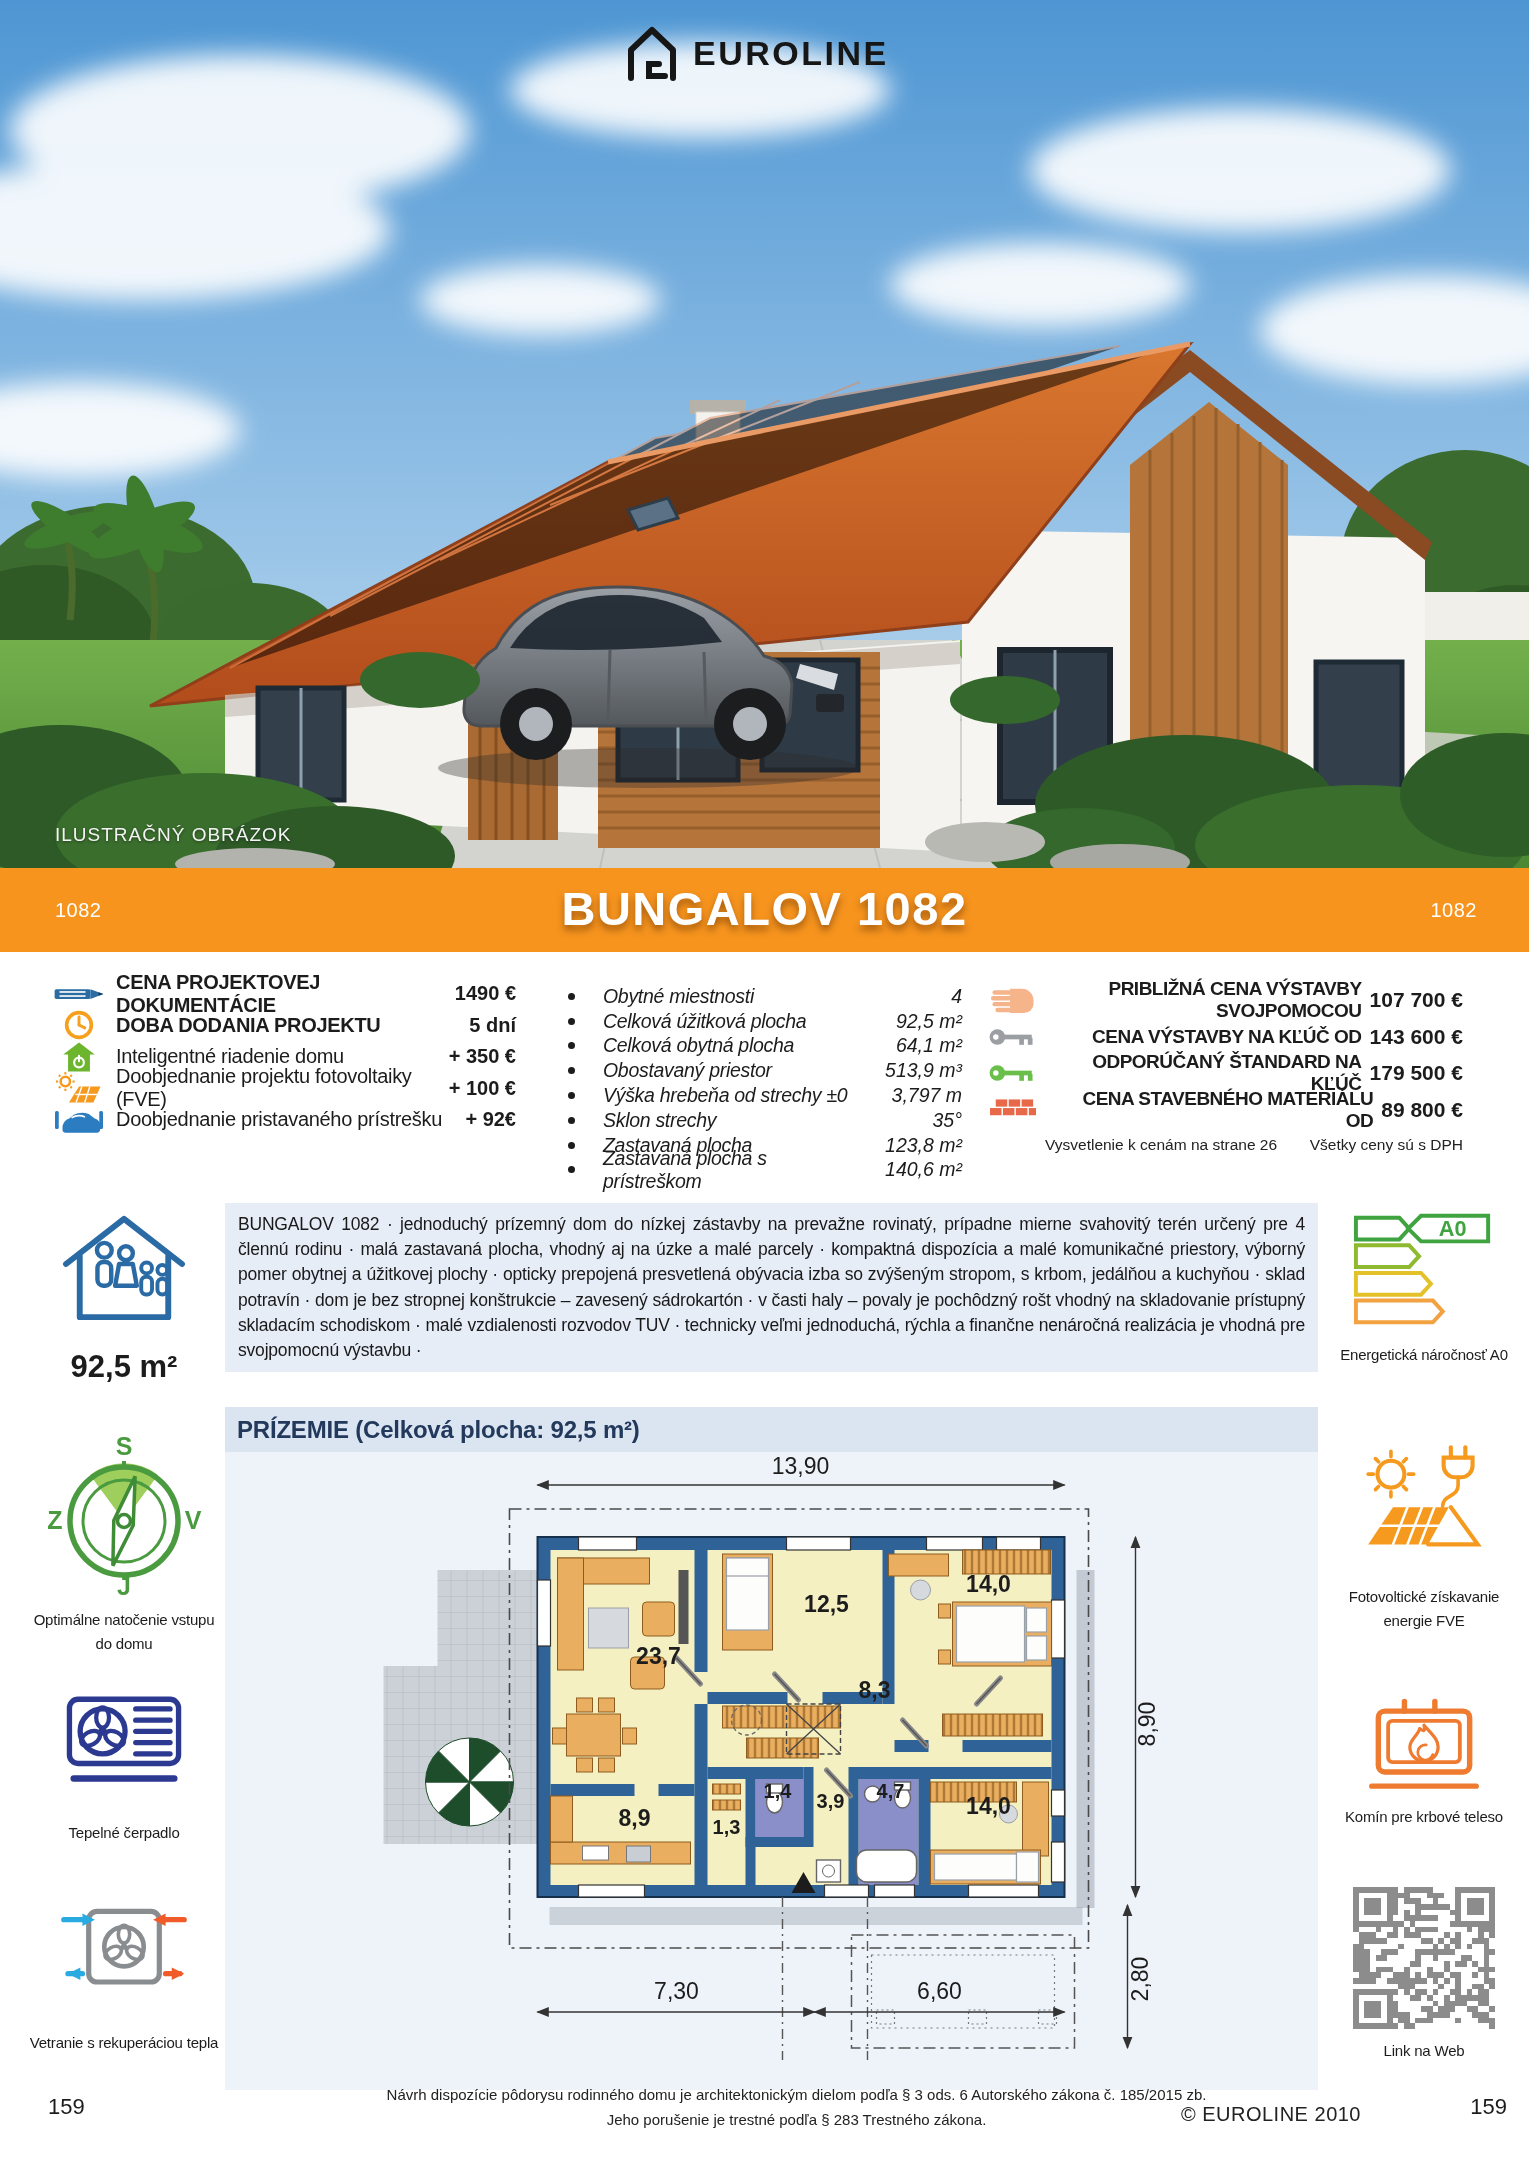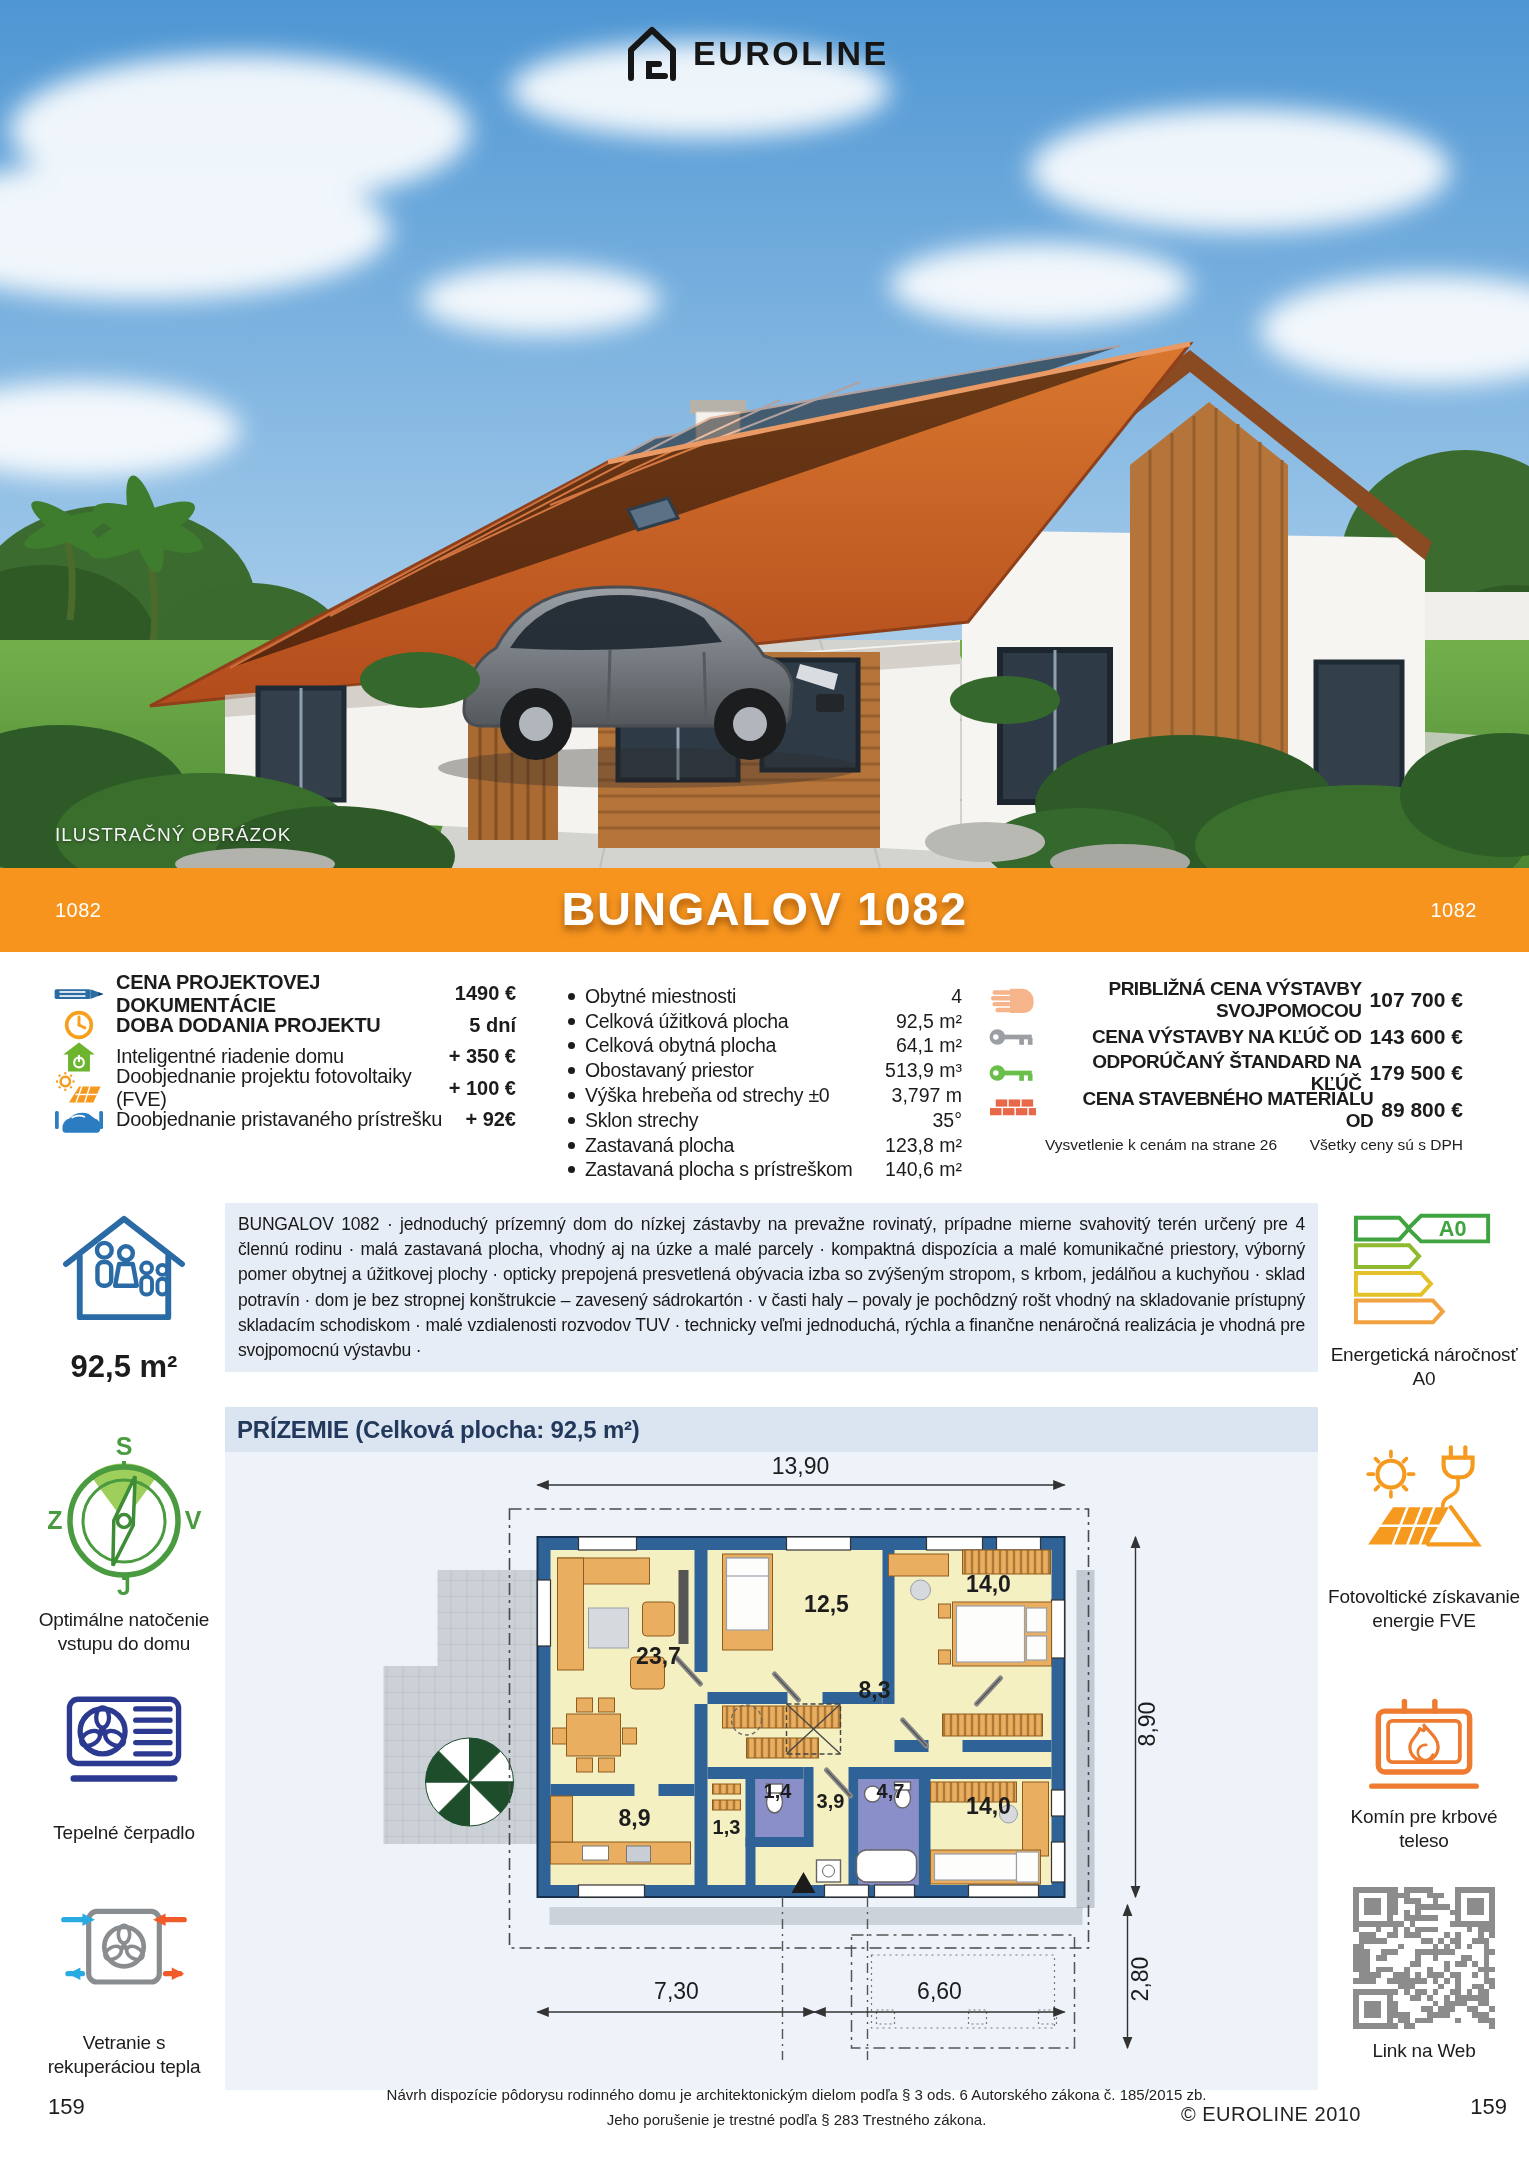--- a/index.html
+++ b/index.html
@@ -32,7 +32,7 @@
   .col-l .srow.hd .slabel{font-weight:700;}
   .col-l .sval{font-weight:800;font-size:20px;white-space:nowrap;}
   .col-m{left:556px;top:984px;width:406px;}
-  .col-m .srow{height:24.8px;gap:10px;}
+  .col-m .srow{height:24.8px;gap:28px;font-style:italic;}
   .dot{width:7px;height:7px;border-radius:50%;background:#1c1c1c;margin-left:12px;flex:none;}
   .col-m .slabel{flex:1;font-size:19.5px;letter-spacing:-.3px;}
   .col-m .sval{font-size:19.5px;white-space:nowrap;}

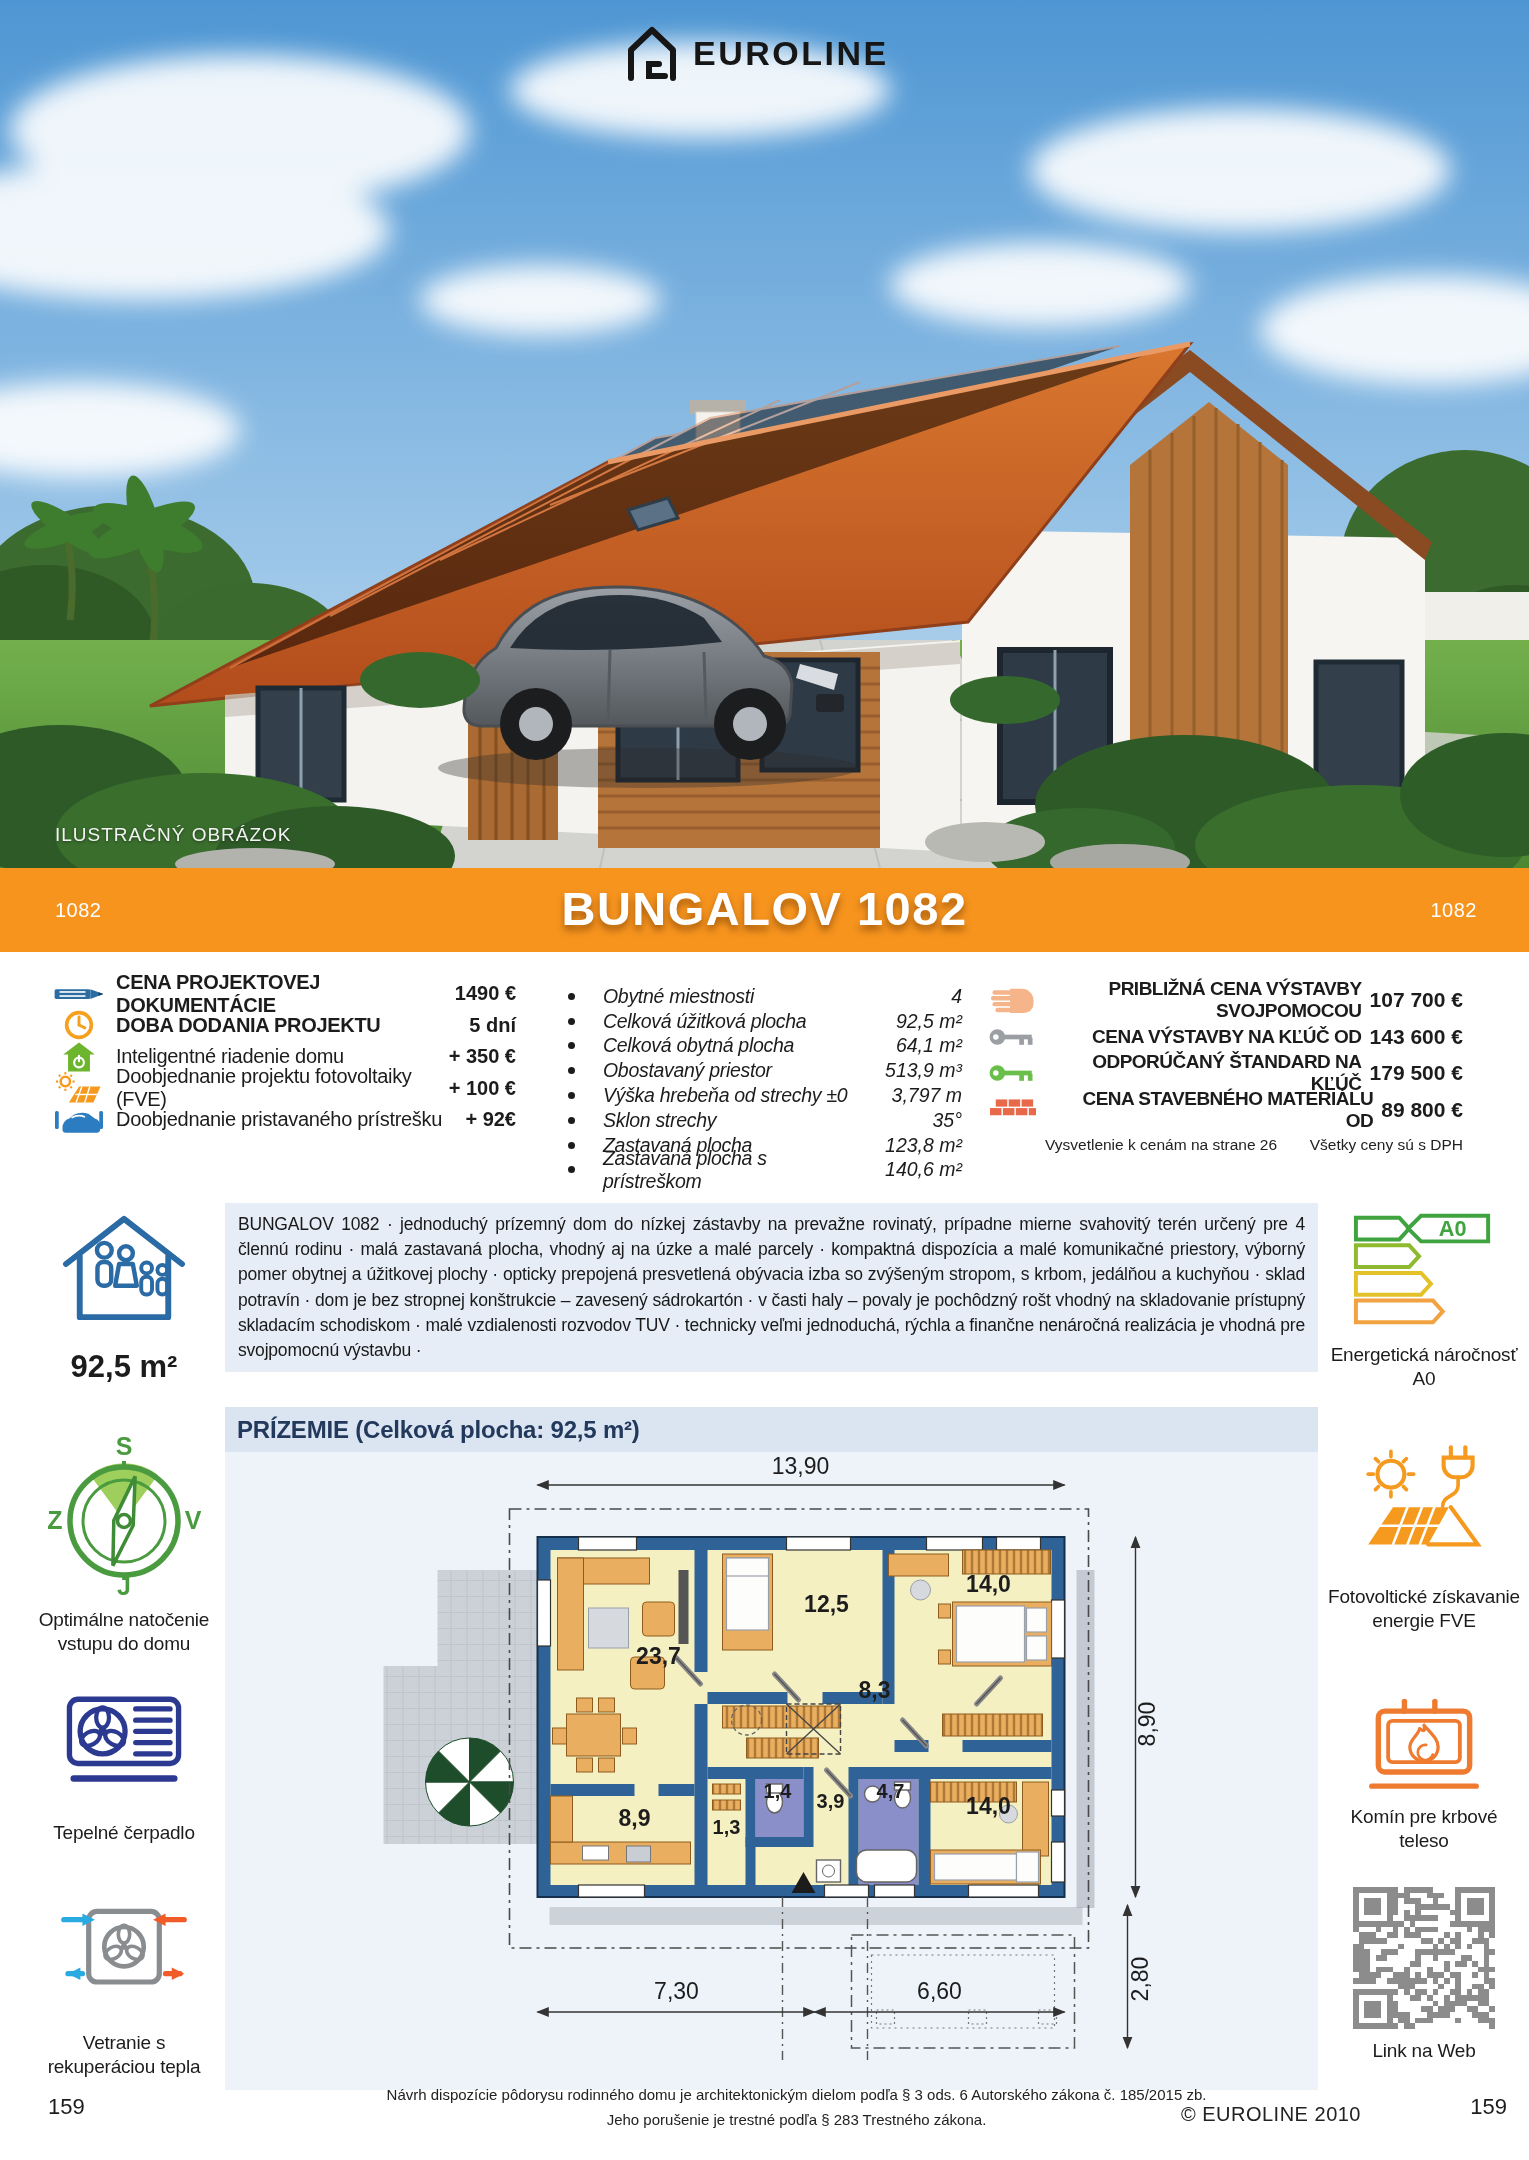--- a/index.html
+++ b/index.html
@@ -52,7 +52,7 @@
   .rail-l{left:28px;top:1203px;height:940px;}
   .rail-r{left:1328px;top:1203px;height:940px;}
   .rail .item{position:absolute;left:0;width:100%;display:flex;justify-content:center;}
-  .rail .cap{position:absolute;left:0;width:100%;text-align:center;font-size:19px;
+  .rail .cap{position:absolute;left:0;width:100%;text-align:center;font-size:15px;
              line-height:24px;color:#1c1c1c;letter-spacing:-.2px;}
   .area-val{position:absolute;left:0;width:100%;text-align:center;font-size:31px;font-weight:800;}
   .qr-box{width:142px;height:142px;background:#fff;padding:2px;}

